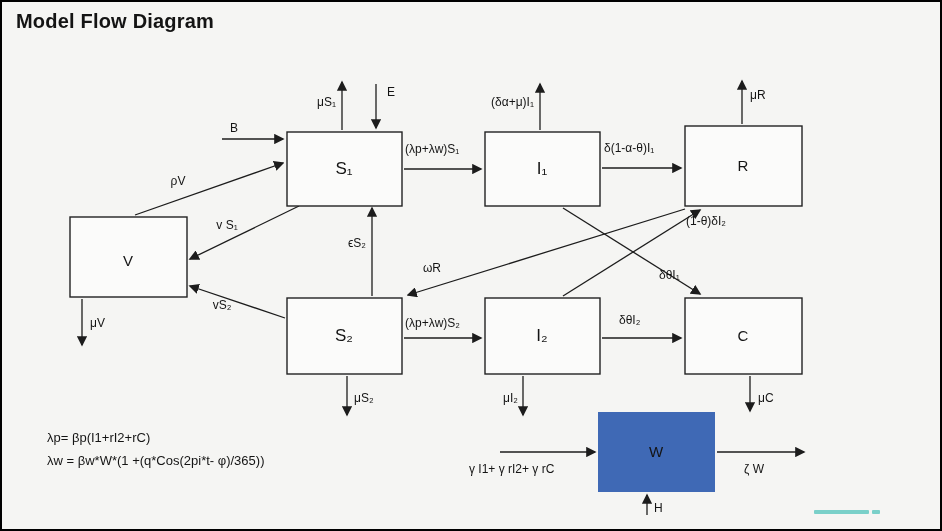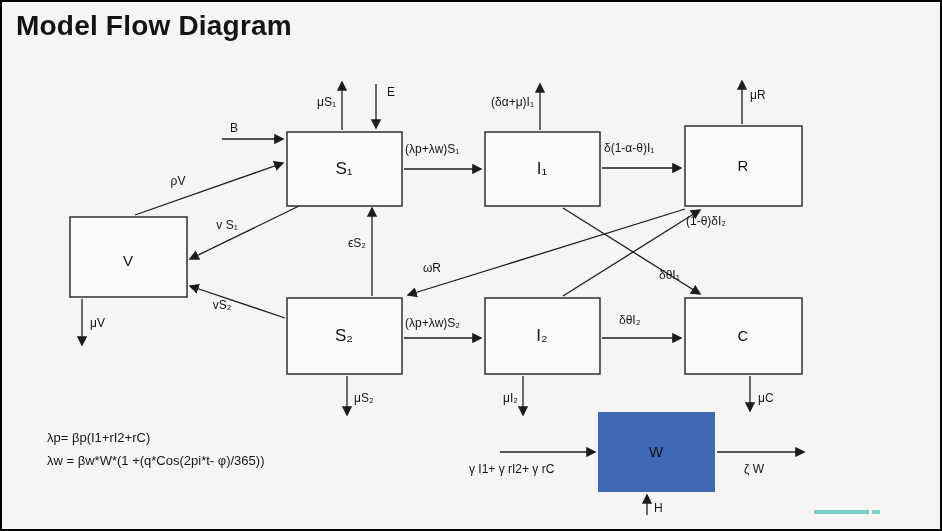--- a/index.html
+++ b/index.html
@@ -14,7 +14,7 @@
   }
   .title{
     position:absolute;top:8px;left:14px;margin:0;
-    font-size:28px;font-weight:600;color:#141414;letter-spacing:.2px;
+    font-size:20px;font-weight:600;color:#141414;letter-spacing:.2px;
     font-family:"Liberation Sans","DejaVu Sans",sans-serif;
   }
   svg{position:absolute;inset:0;}

